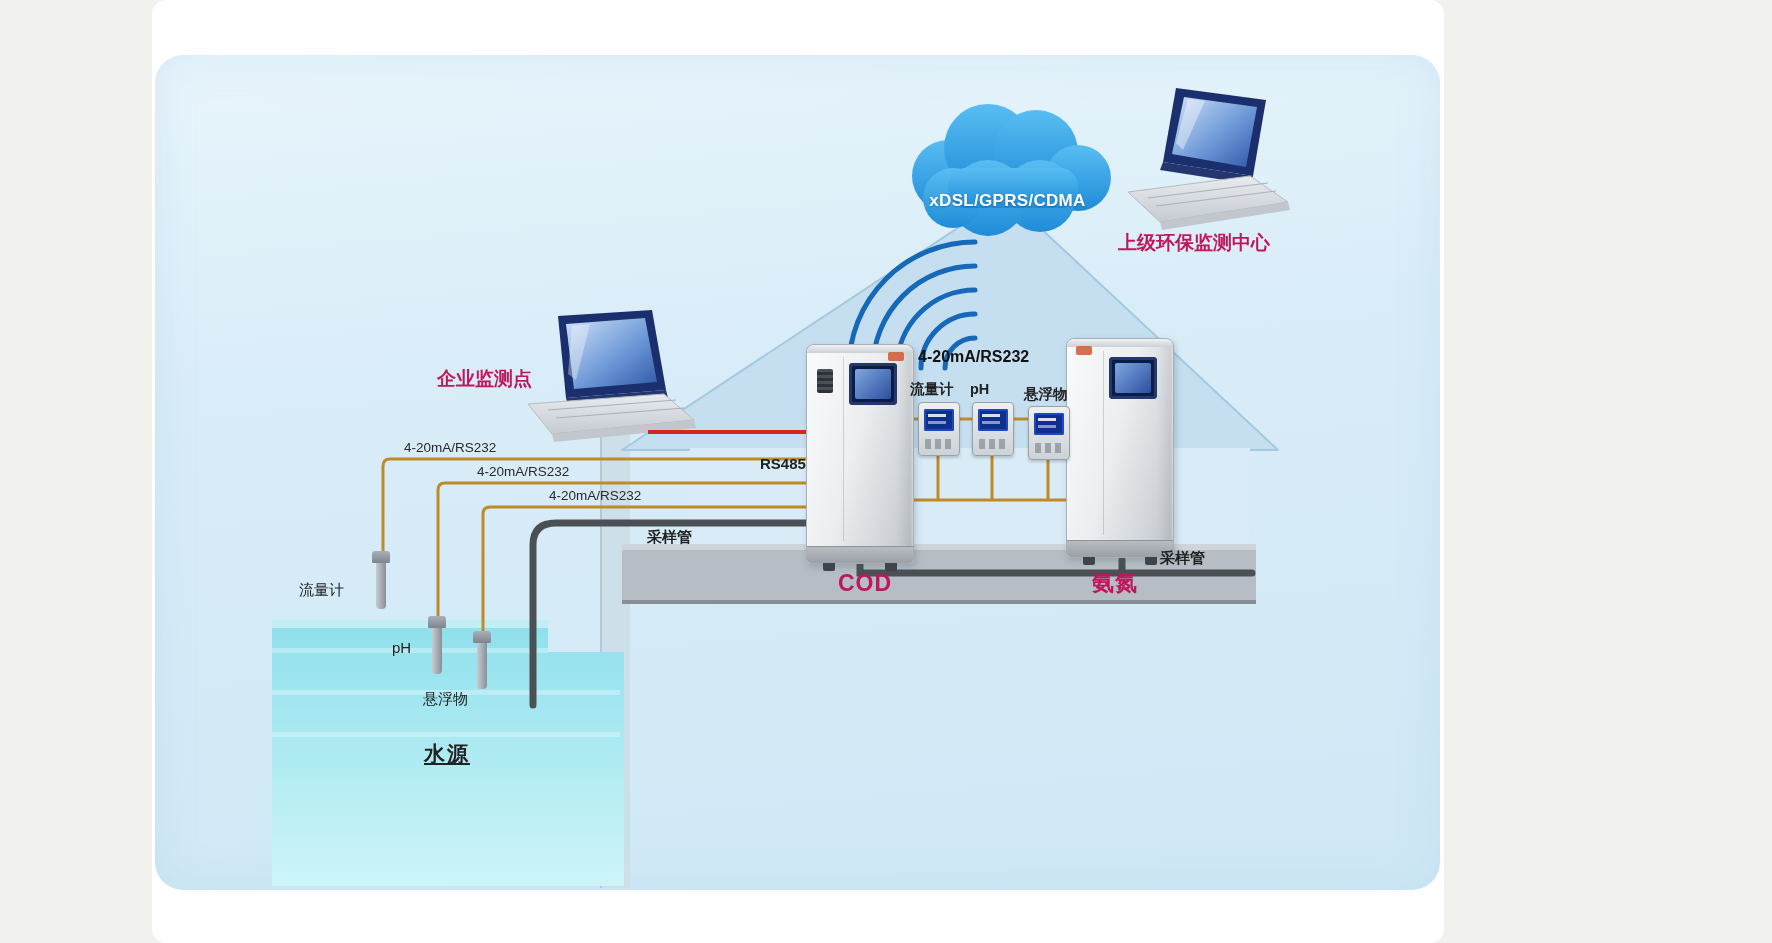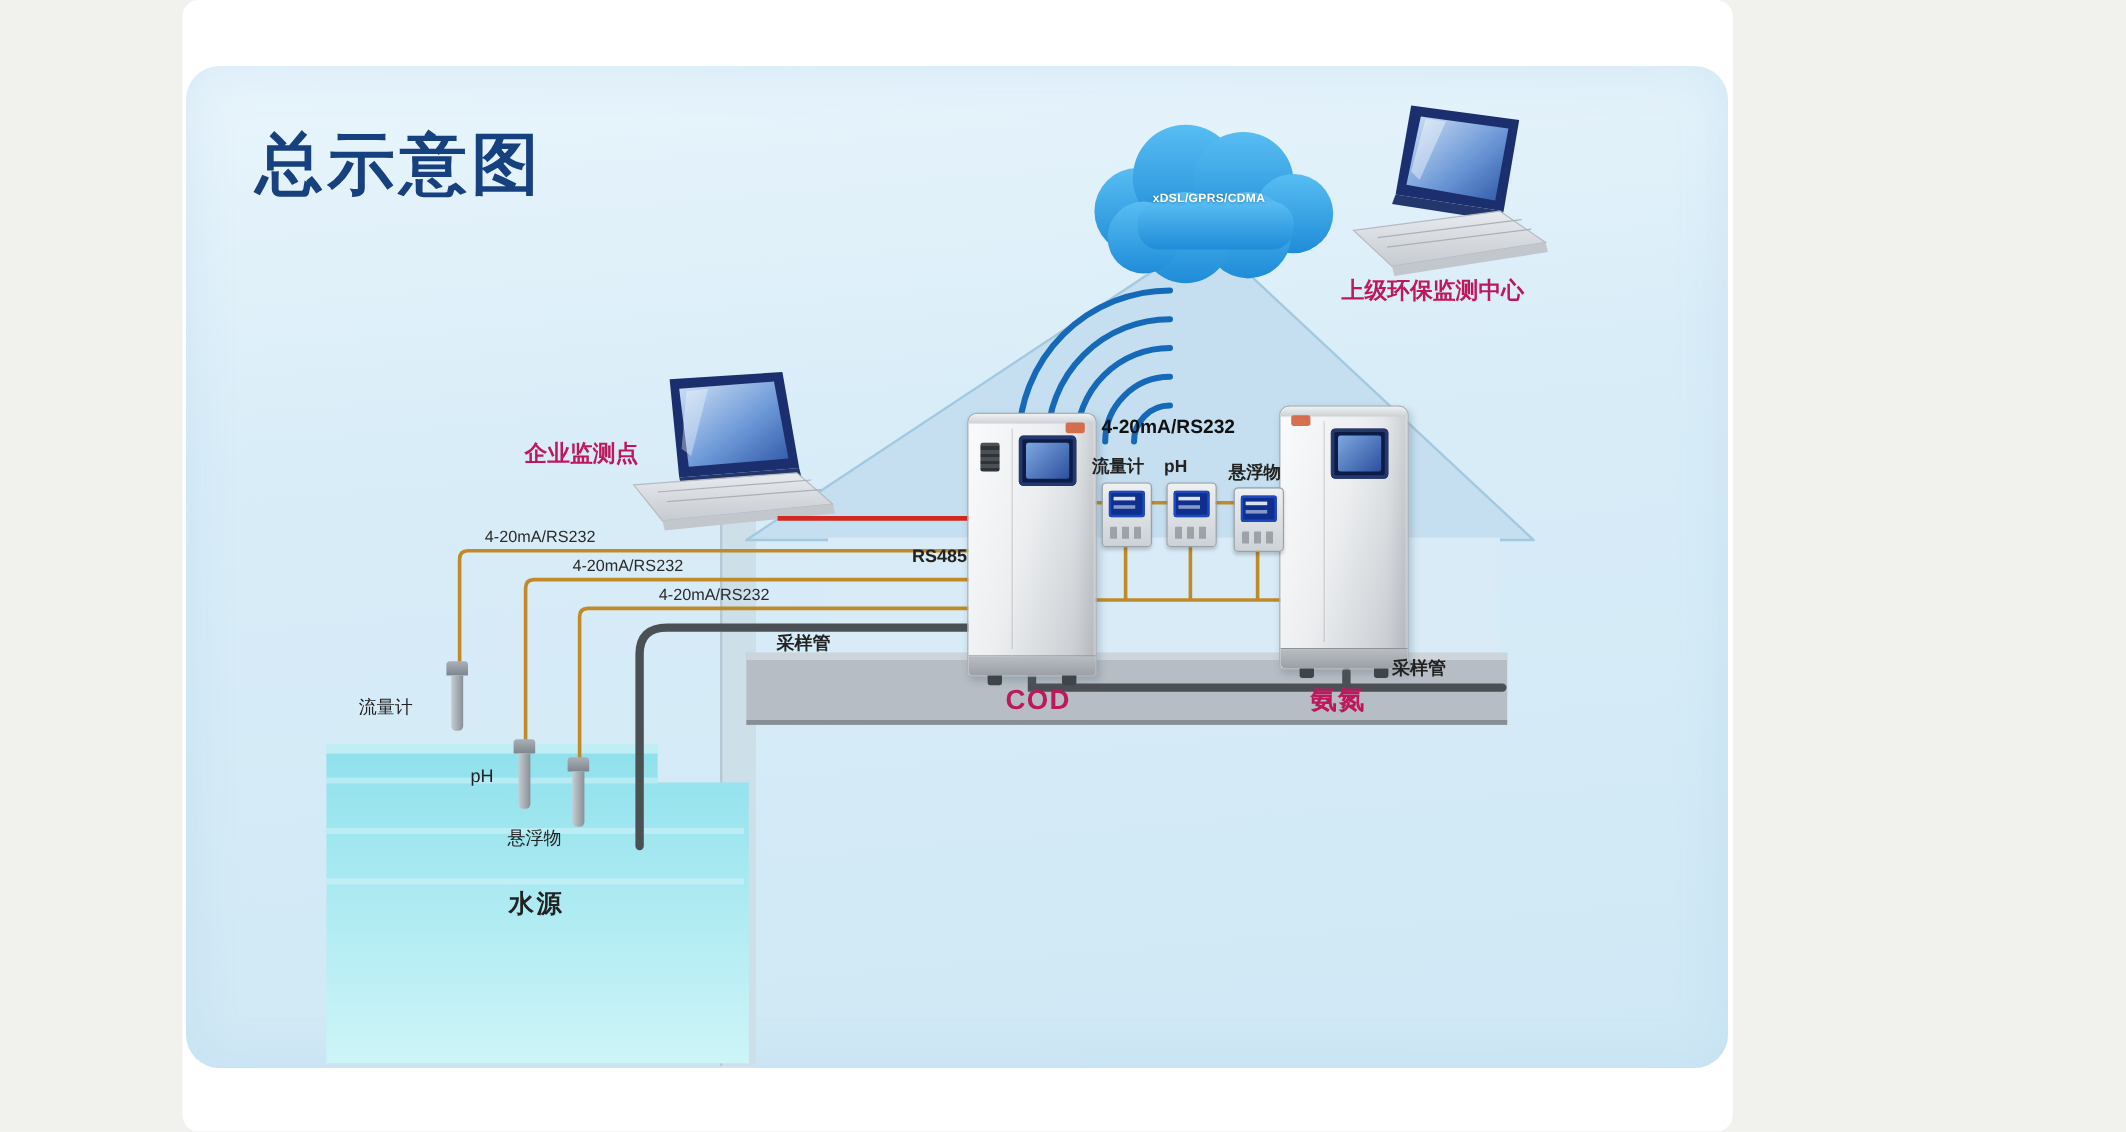--- a/index.html
+++ b/index.html
@@ -221,7 +221,6 @@
       <div class="body"></div>
   </div>
 
-  <div class="lbl title" style="left:213px;top:105px;">总示意图</div>
   <div class="lbl cloud-label" style="left:925px;top:160px;">xDSL/GPRS/CDMA</div>
   <div class="lbl site-label" style="left:1118px;top:232px;">上级环保监测中心</div>
   <div class="lbl site-label" style="left:437px;top:368px;">企业监测点</div>

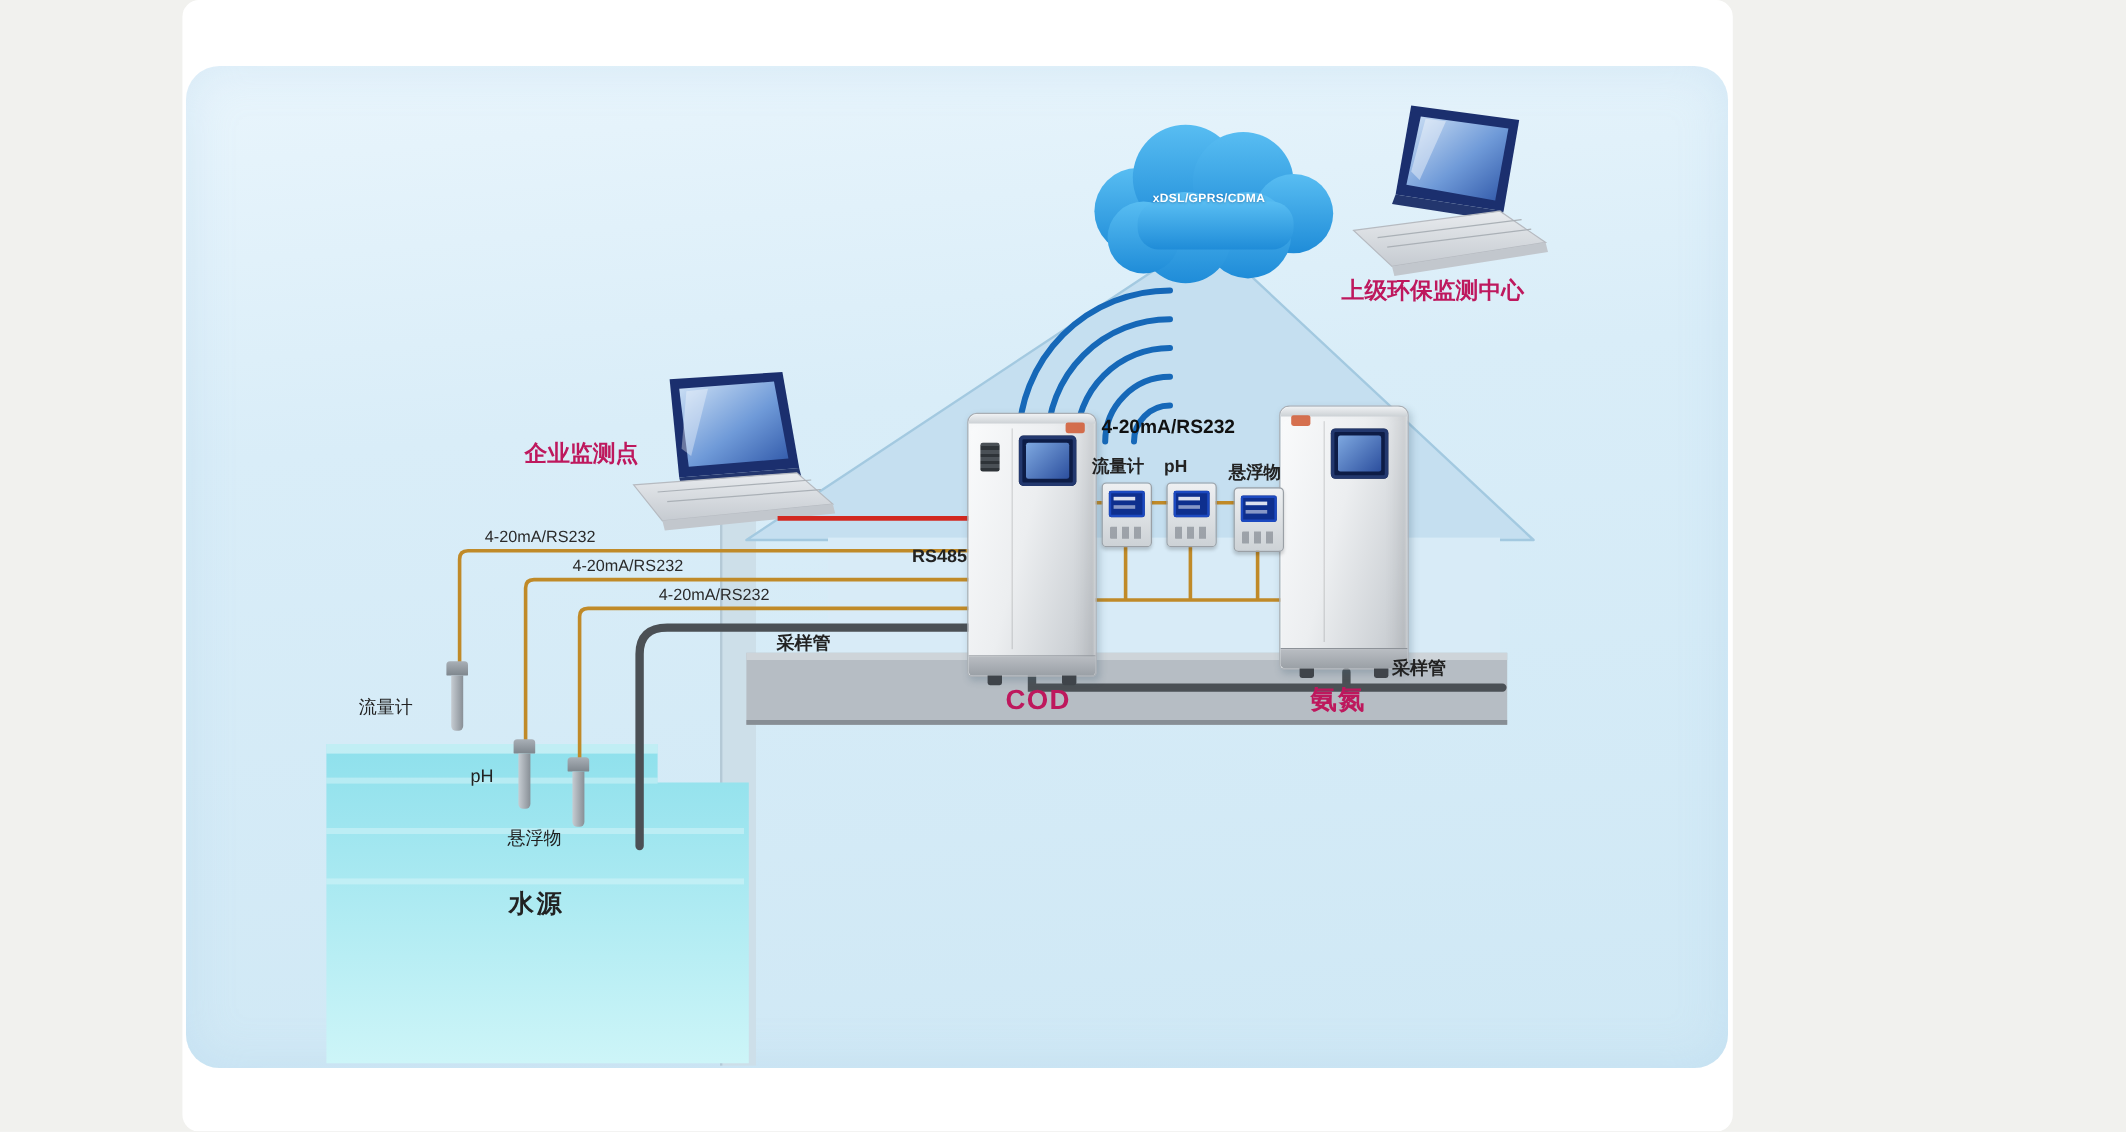--- a/index.html
+++ b/index.html
@@ -14,8 +14,8 @@
   svg.scene{position:absolute;left:0;top:0;z-index:2;}
   .lbl{position:absolute;z-index:4;color:#1c1c1c;white-space:nowrap;line-height:1.15;}
   .title{font-size:56px;font-weight:800;color:#17407e;letter-spacing:4px;}
-  .cloud-label{color:#ffffff;font-size:10px;font-weight:600;text-align:center;
-               width:165px;text-shadow:0 1px 2px rgba(0,40,90,.35);letter-spacing:.3px;}
+  .cloud-label{color:#ffffff;font-size:17px;font-weight:600;text-align:center;
+               width:165px;text-shadow:0 1px 2px rgba(0,40,90,.35);letter-spacing:.3px;margin-top:31px;}
   .site-label{font-size:19px;font-weight:700;color:#be185d;}
   .small-label{font-size:13.5px;color:#2a2a2a;}
   .mid-label{font-size:15px;color:#222;}

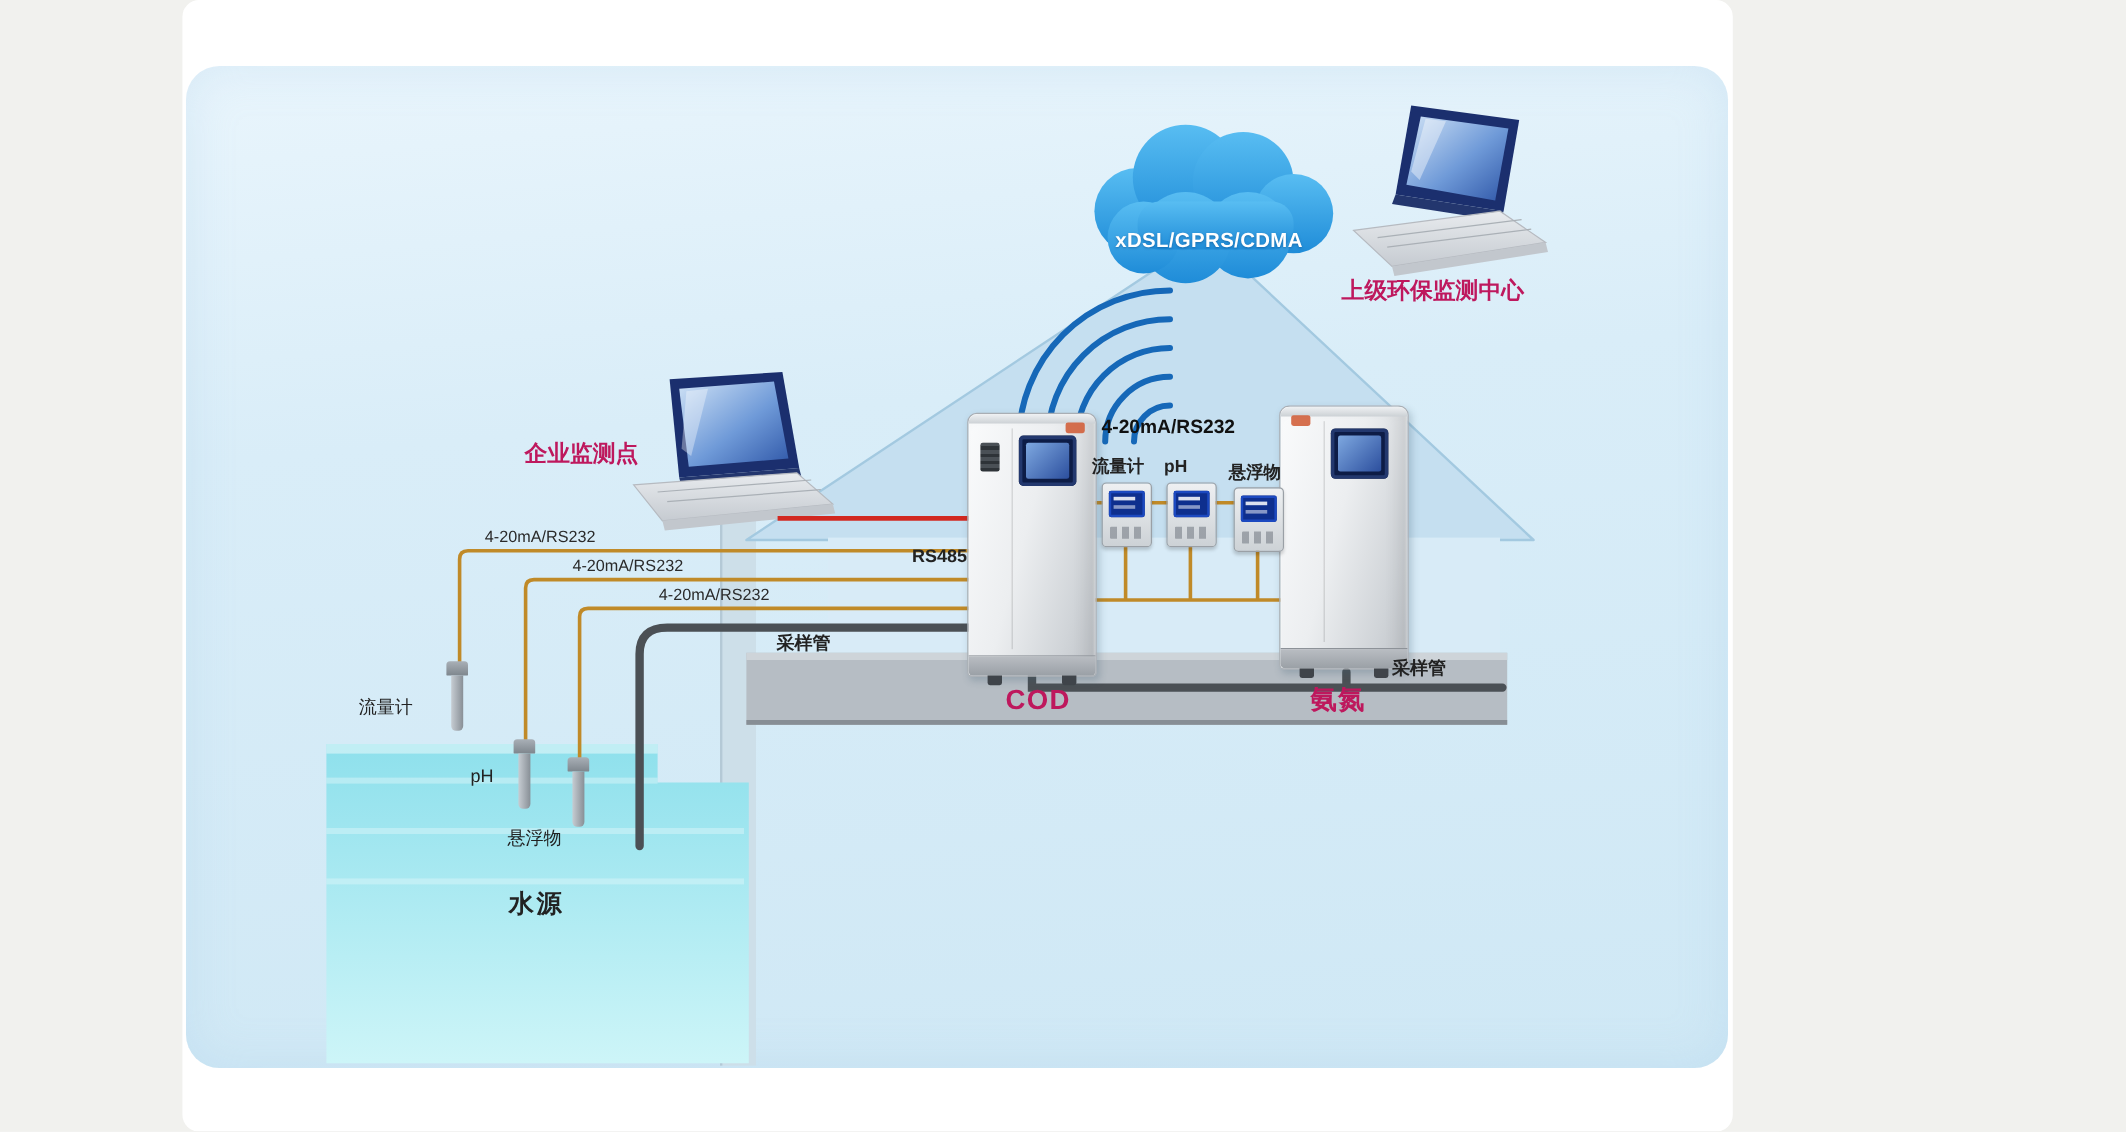--- a/index.html
+++ b/index.html
@@ -22,7 +22,7 @@
   .semibold{font-weight:600;}
   .bus-label{font-size:16px;font-weight:600;color:#111;}
   .cab-label{font-size:23px;font-weight:800;color:#be185d;letter-spacing:1px;}
-  .water-label{font-size:21px;font-weight:800;color:#222;letter-spacing:2px;}
+  .water-label{font-size:21px;font-weight:800;color:#222;letter-spacing:2px;text-decoration:underline;}
 
   
   .cabinet{position:absolute;z-index:3;width:106px;height:218px;

